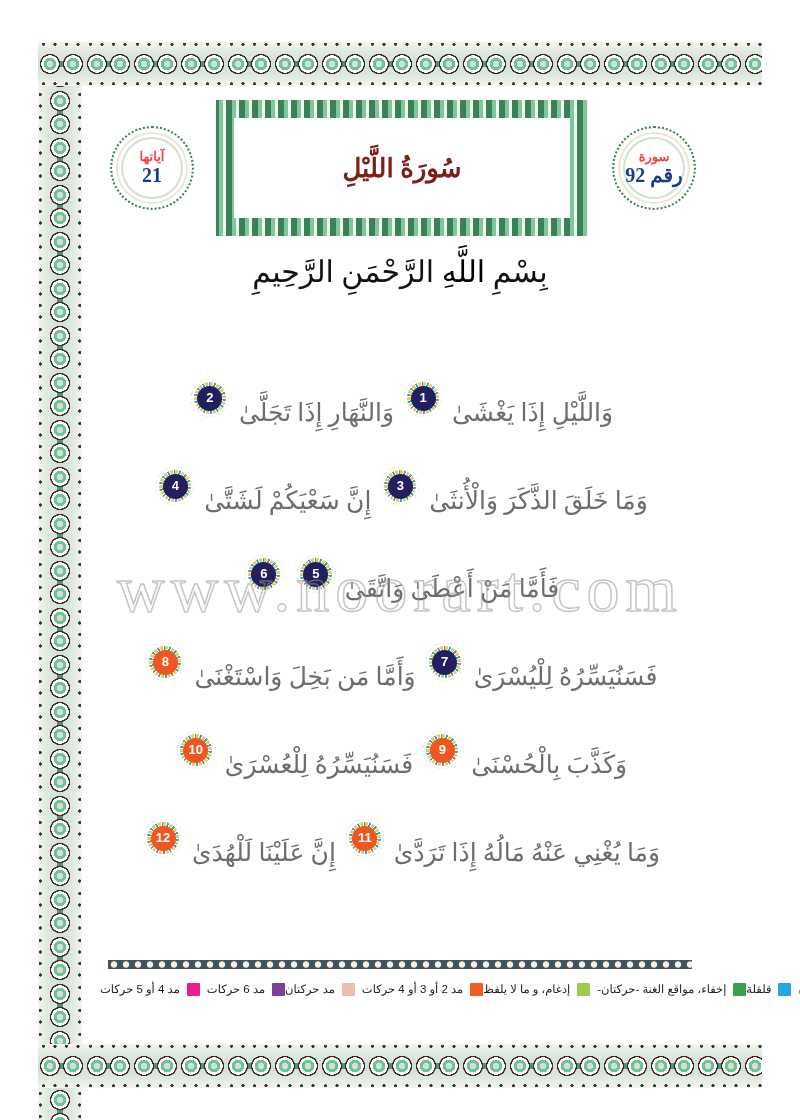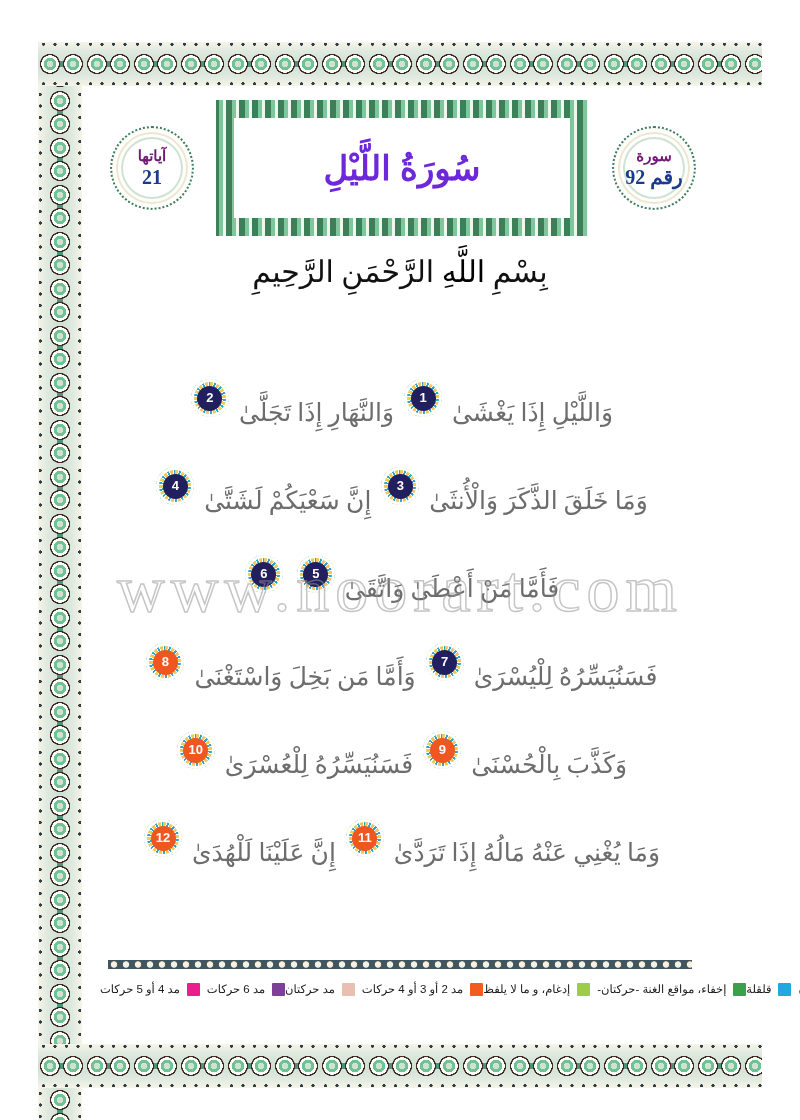--- a/index.html
+++ b/index.html
@@ -157,8 +157,8 @@
   .medallion-right { right: 22px; top: 40px; }
   .medallion .m-label {
     font-family: "Liberation Serif", serif;
-    font-size: 15px;
-    color: #701a75;
+    font-size: 13px;
+    color: #ef4444;
     direction: rtl;
     line-height: 1.15;
     font-weight: 700;

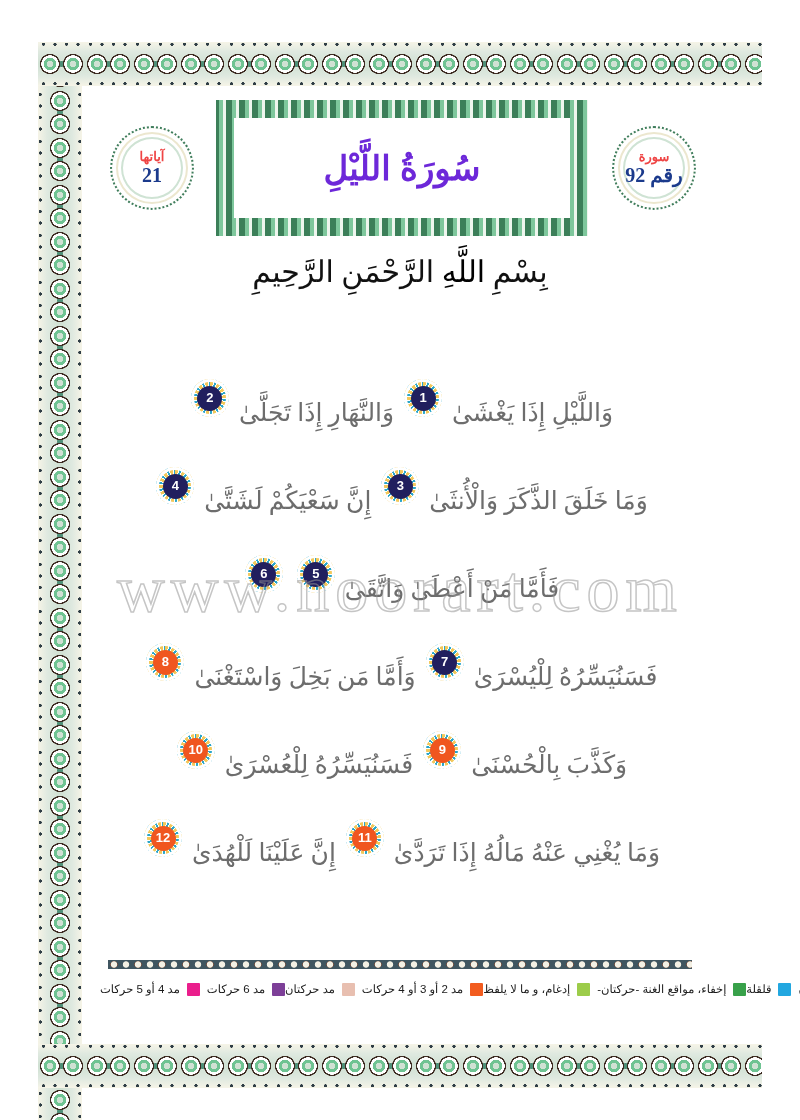--- a/index.html
+++ b/index.html
@@ -127,9 +127,9 @@
     background: #ffffff;
   }
   .surah-title {
-    font-family: Liberation Sans, sans-serif;
-    font-size: 34px;
-    color: #6d28d9;
+    font-family: Liberation Serif, serif;
+    font-size: 26px;
+    color: #7f1d1d;
     direction: rtl;
     font-weight: 700;
     letter-spacing: 1px;

